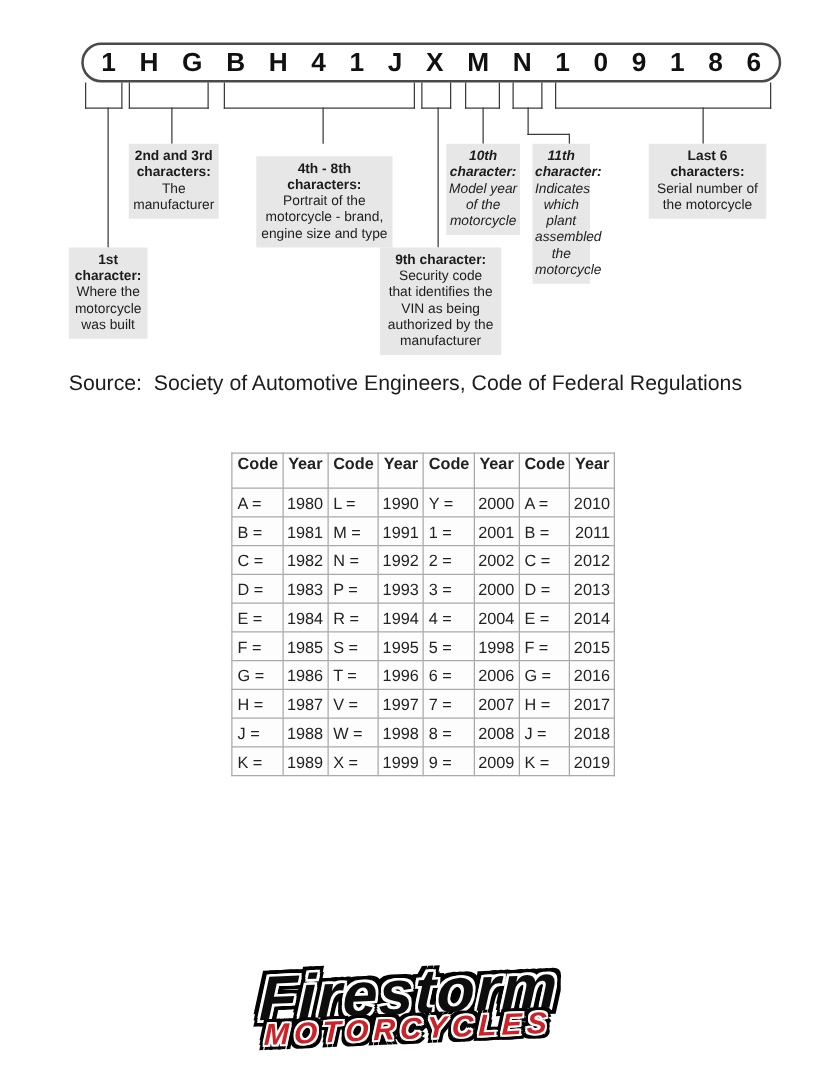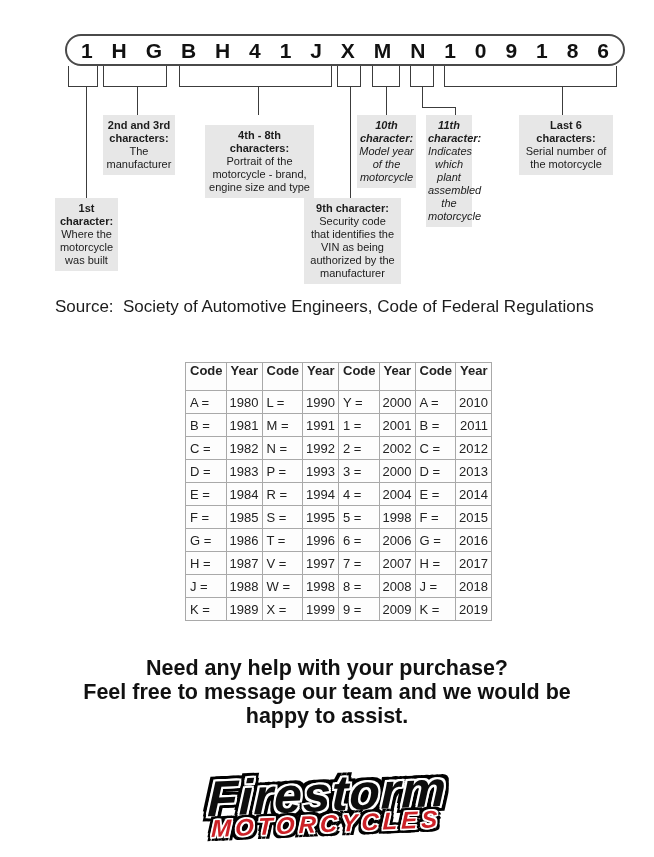--- a/index.html
+++ b/index.html
@@ -283,9 +283,6 @@
       </tbody>
   </table>
 
-  <div class="help-text">Need any help with your purchase?
-Feel free to message our team and we would be
-happy to assist.</div>
 
   <div class="logo">
     <div class="logo-inner">

